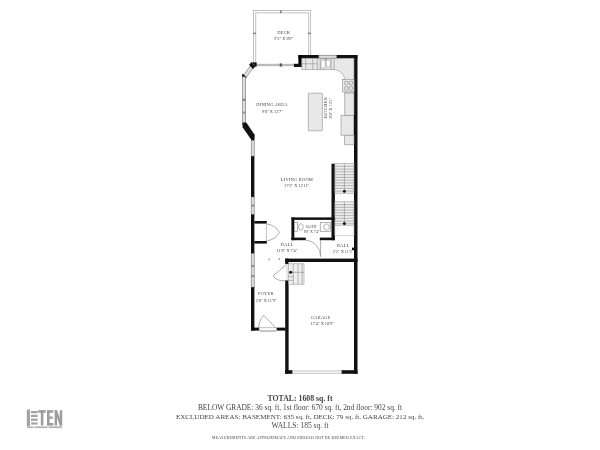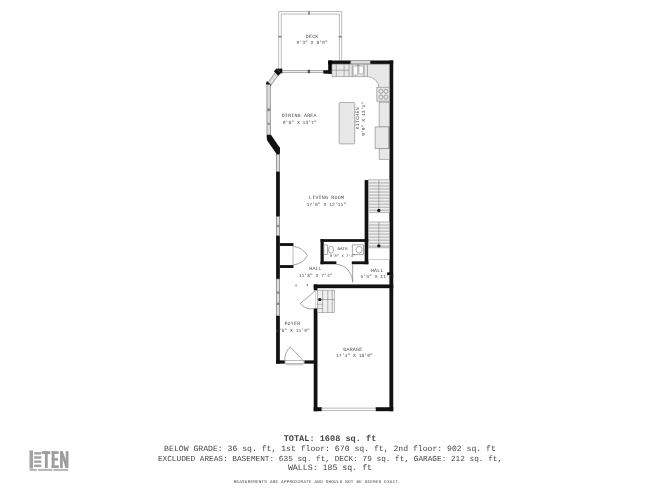--- a/index.html
+++ b/index.html
@@ -3,7 +3,7 @@
 <meta charset="utf-8">
 <style>
   html,body{margin:0;padding:0;background:#fff;}
-  .page{width:600px;height:450px;position:relative;font-family:Liberation Mono, monospace;}
+  .page{width:600px;height:450px;position:relative;font-family:Liberation Serif, serif;}
   svg{position:absolute;top:0;left:0;}
   text{fill:#454545;}
 </style>

